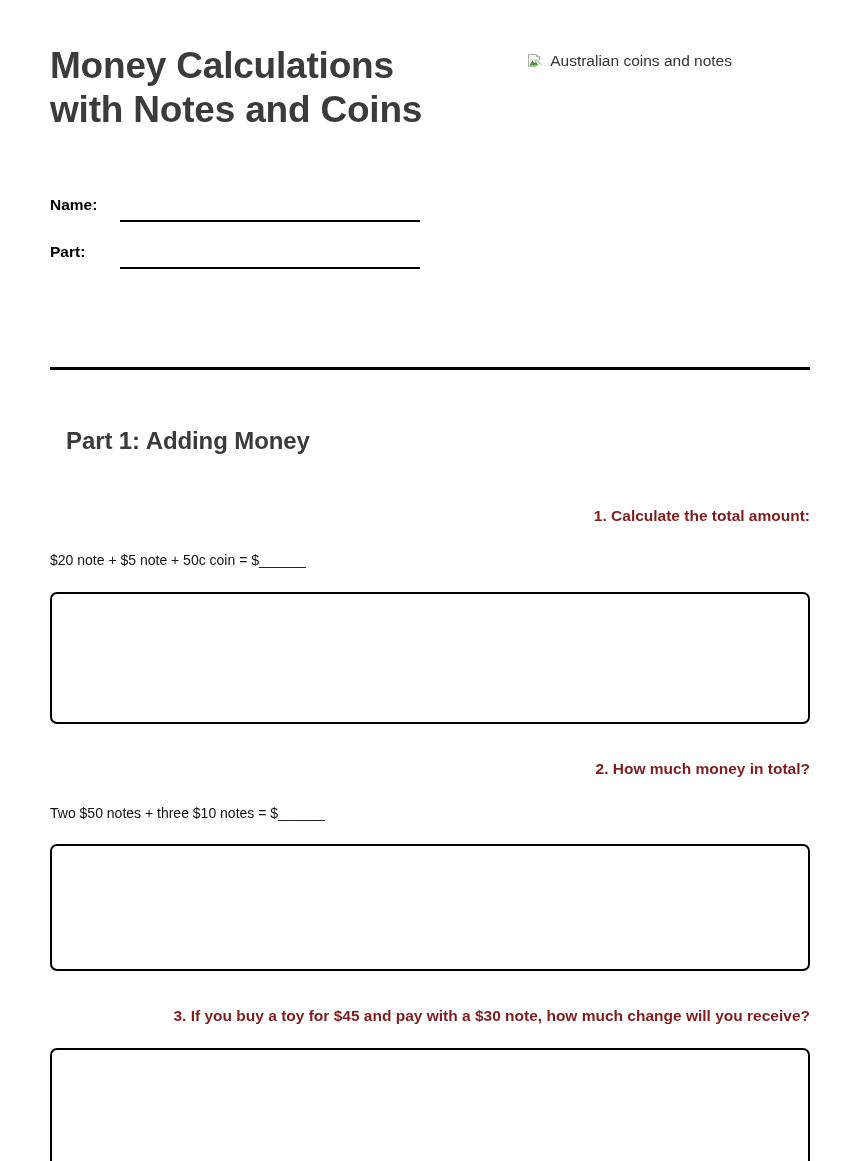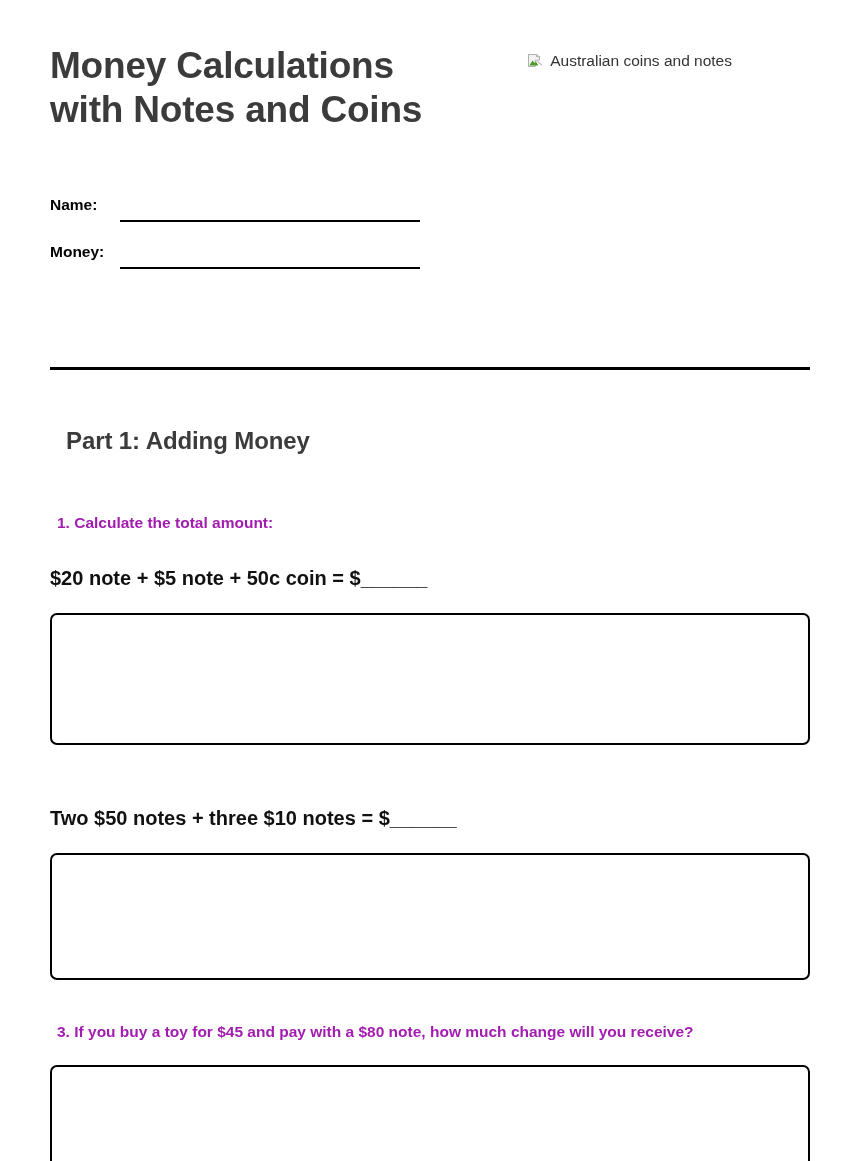--- a/index.html
+++ b/index.html
@@ -167,7 +167,7 @@
       <span class="field-line"></span>
     </div>
     <div class="field-row">
-      <span class="field-label">Money:</span>
+      <span class="field-label">Part:</span>
       <span class="field-line"></span>
     </div>
   </div>

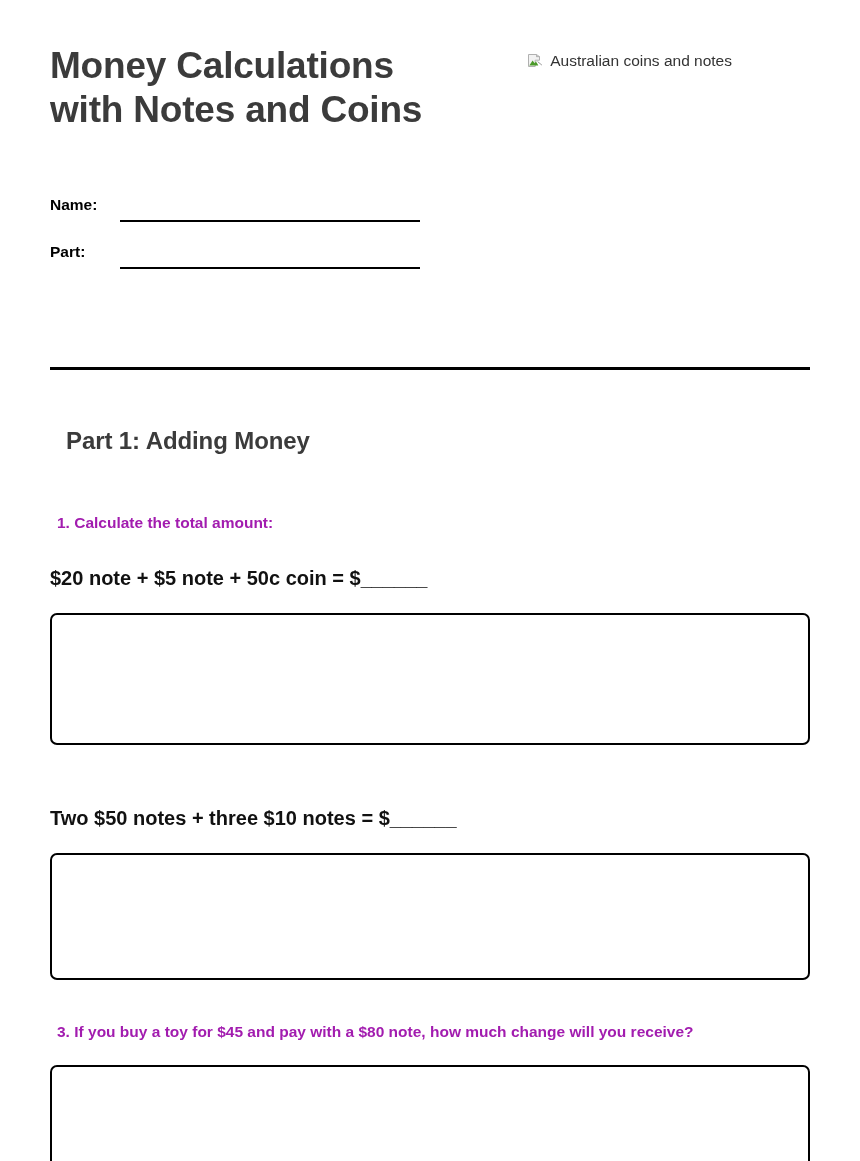--- a/index.html
+++ b/index.html
@@ -113,9 +113,10 @@
   .question-prompt {
     font-size: 15.5px;
     font-weight: bold;
-    color: #a21caf;
-    margin: 7px;
+    color: #7f1d1d;
+    margin: 0;
     line-height: 1.3;
+    text-align: right;
   }
   .question-expression {
     font-size: 20px;

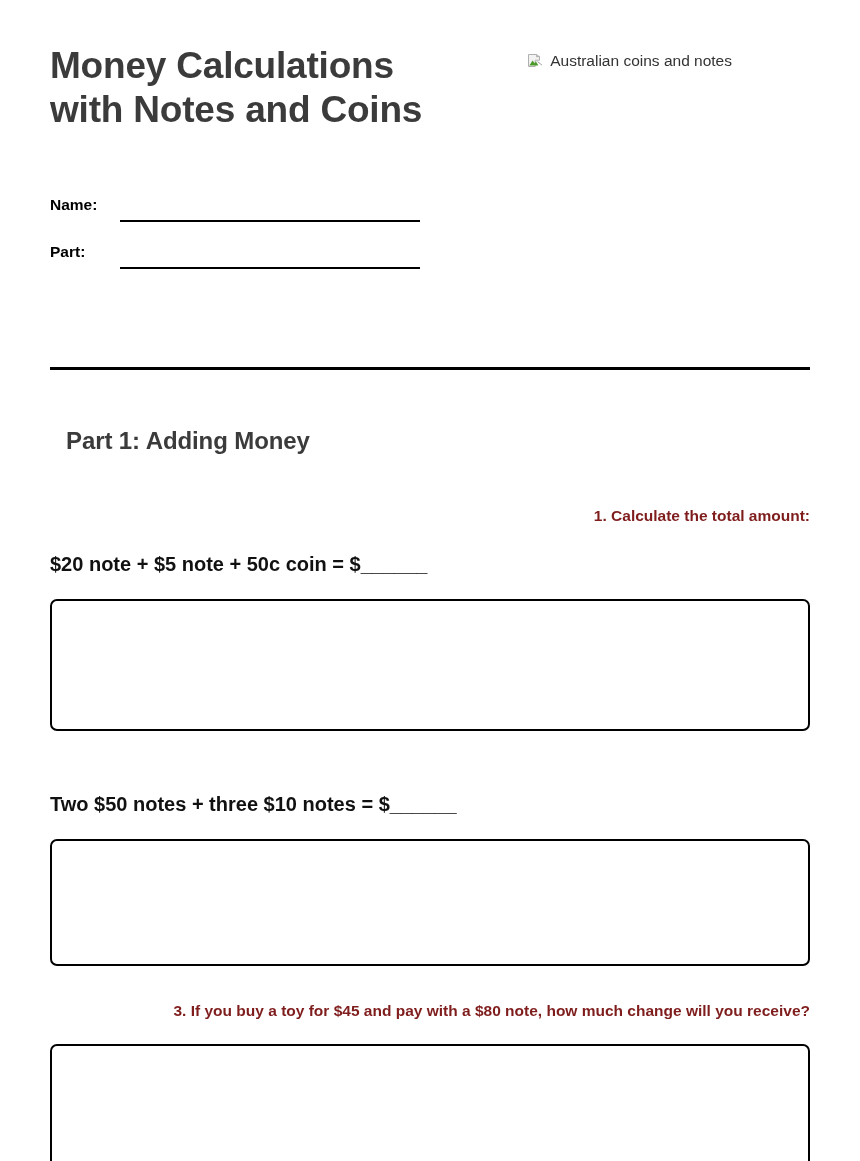--- a/index.html
+++ b/index.html
@@ -119,8 +119,8 @@
     text-align: right;
   }
   .question-expression {
-    font-size: 20px;
-    font-weight: bold;
+    font-size: 14px;
+    font-weight: normal;
     color: #111111;
     margin: 0;
     padding-top: 25px;

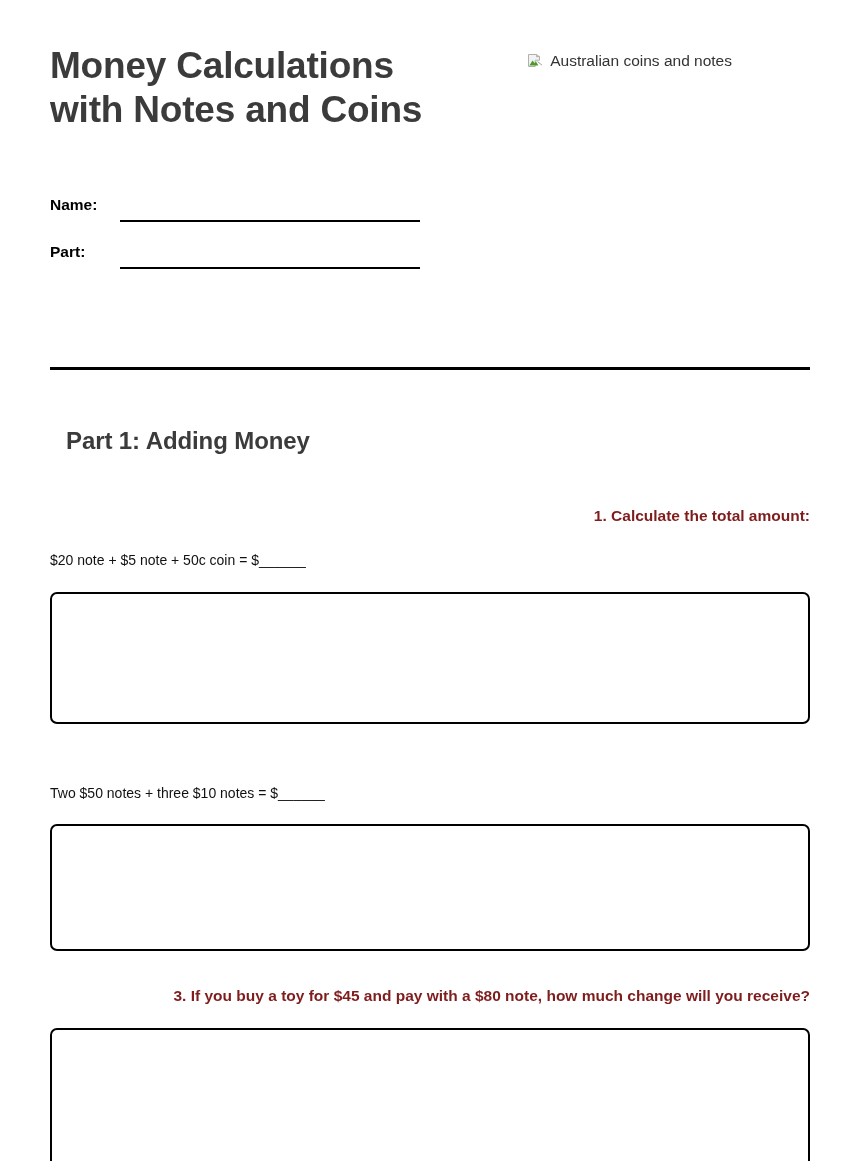--- a/index.html
+++ b/index.html
@@ -184,6 +184,7 @@
   </div>
 
   <div class="question">
+    <p class="question-prompt">2. How much money in total?</p>
     <p class="question-expression">Two $50 notes + three $10 notes = $______</p>
     <div class="answer-box short"></div>
   </div>

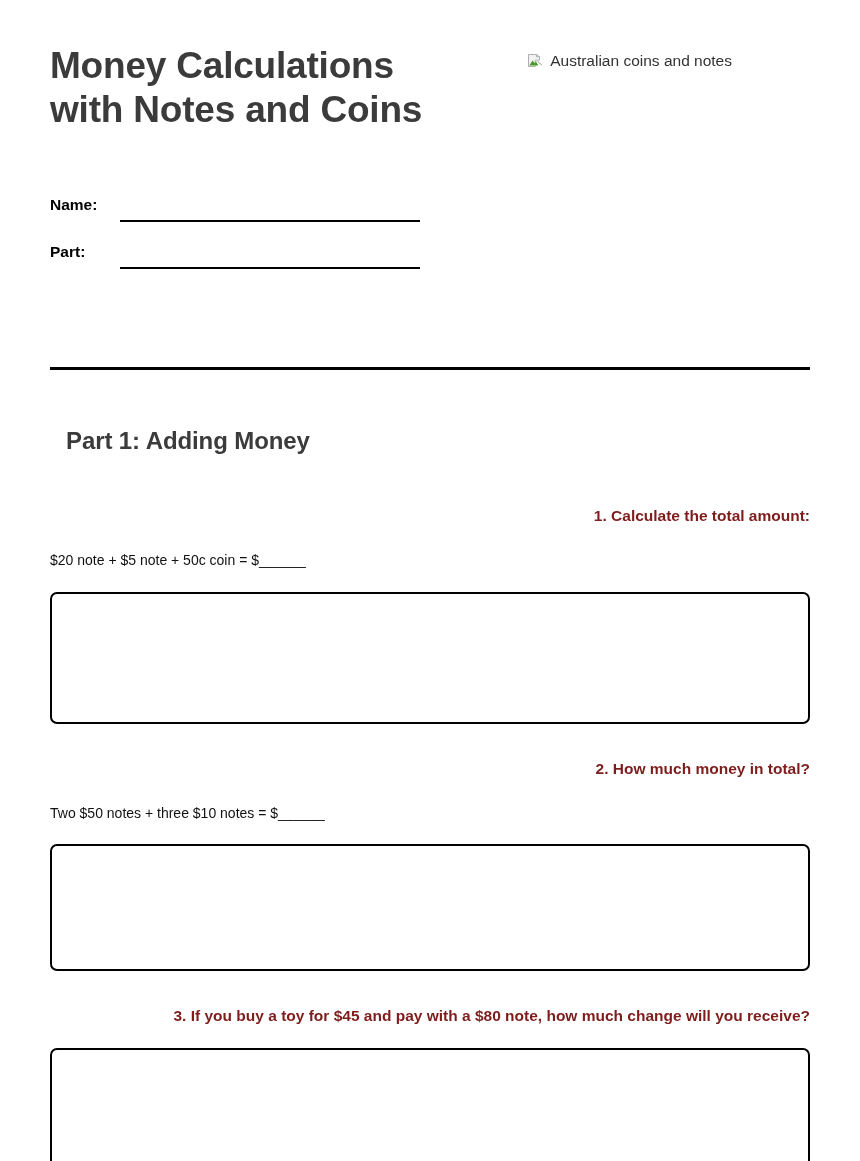--- a/index.html
+++ b/index.html
@@ -191,7 +191,7 @@
 
 
   <div class="question">
-    <p class="question-prompt">3. If you buy a toy for $45 and pay with a $80 note, how much change will you receive?</p>
+    <p class="question-prompt">3. If you buy a toy for $45 and pay with a $30 note, how much change will you receive?</p>
     <div class="answer-box last"></div>
   </div>
 

